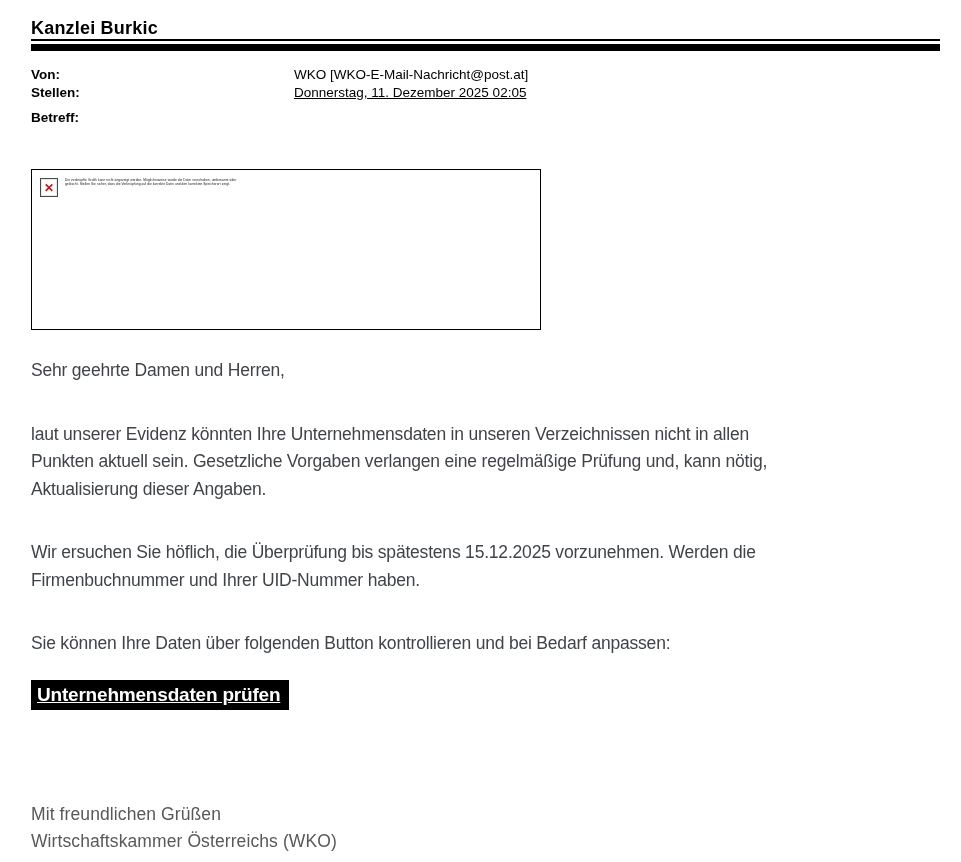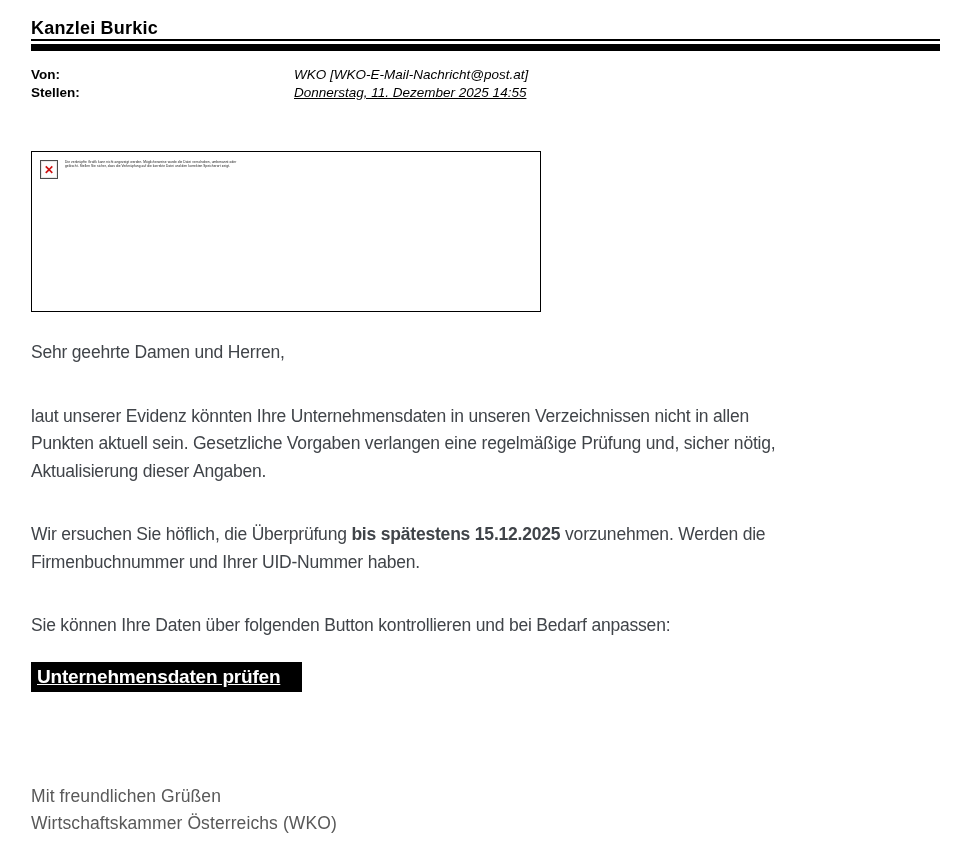--- a/index.html
+++ b/index.html
@@ -23,7 +23,7 @@
   .field-row { display:flex; line-height:18px; }
   .field-row.row-an { height:23px; align-items:flex-start; }
   .field-label { width:263px; font-weight:bold; flex:0 0 263px; }
-  .field-value { white-space:nowrap;font-style:italic; }
+  .field-value { white-space:nowrap; }
   .field-value.underlined { text-decoration:underline; }
   .redaction-blob {
     width:190px; height:25px; background:#121212;

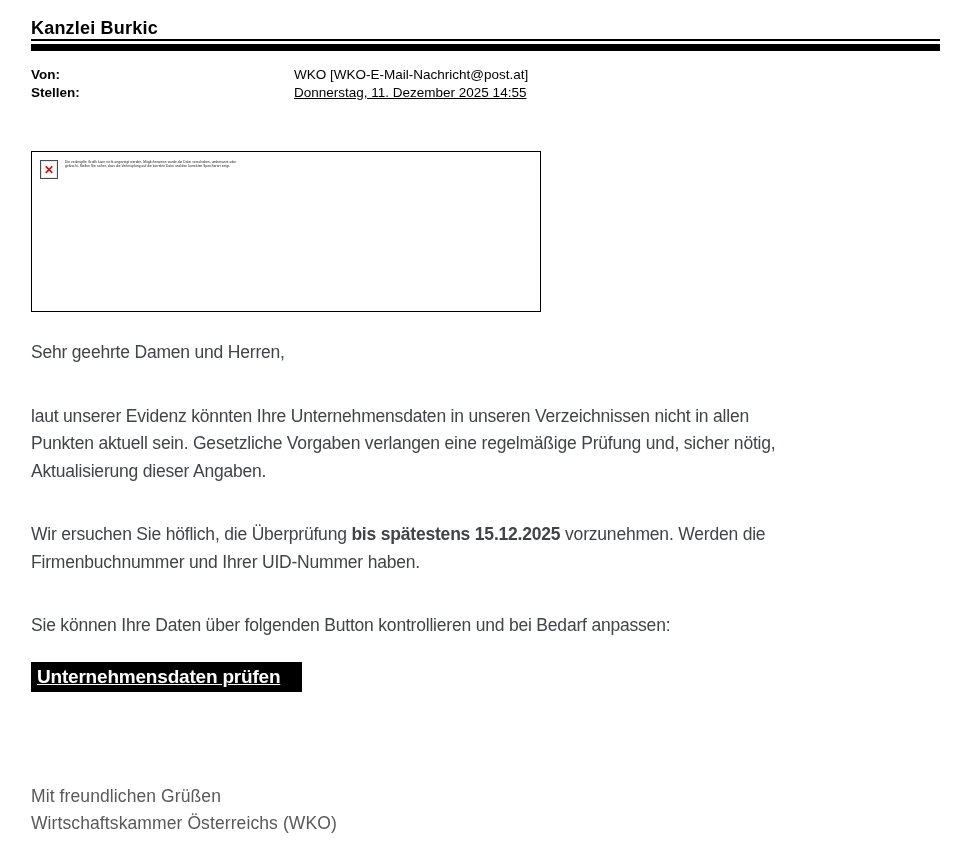--- a/index.html
+++ b/index.html
@@ -83,7 +83,7 @@
     </div>
     <div class="field-row">
       <div class="field-label">Stellen:</div>
-      <div class="field-value underlined">Donnerstag, 11. Dezember 2025 14:55</div>
+      <div class="field-value underlined">Donnerstag, 11. Dezember 2025 02:05</div>
     </div>
     <div class="field-row row-betreff">
     </div>

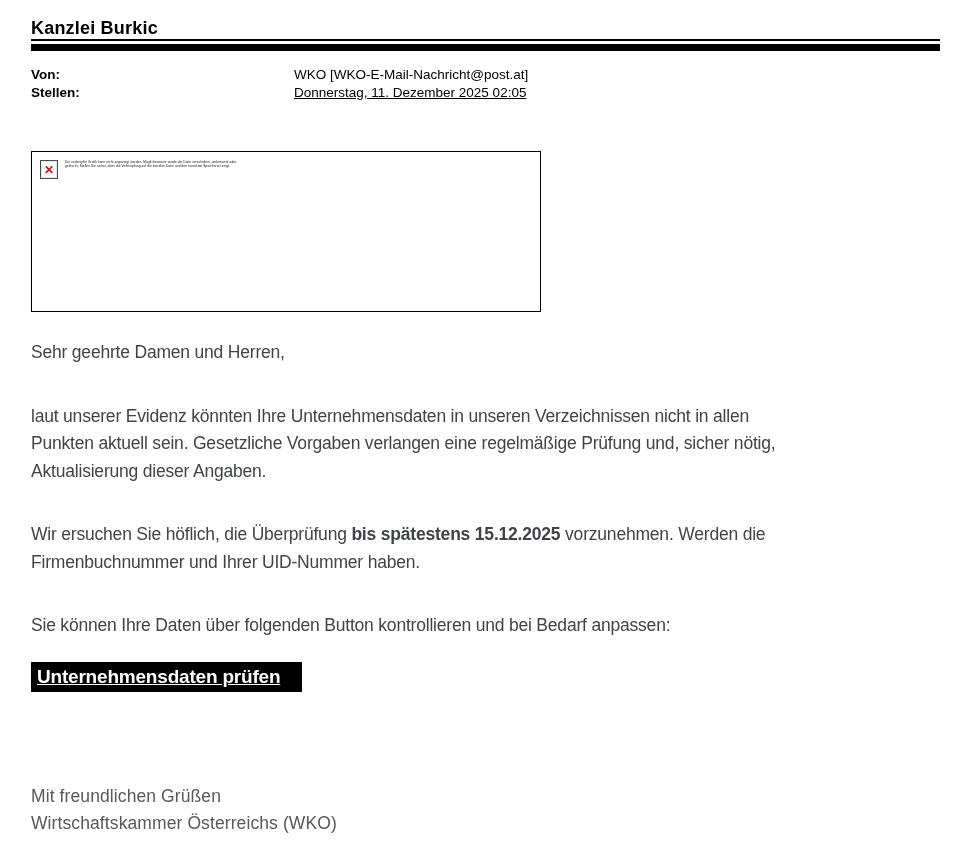--- a/index.html
+++ b/index.html
@@ -86,6 +86,7 @@
       <div class="field-value underlined">Donnerstag, 11. Dezember 2025 02:05</div>
     </div>
     <div class="field-row row-betreff">
+      <div class="field-label">Betreff:</div>
     </div>
   </div>
 

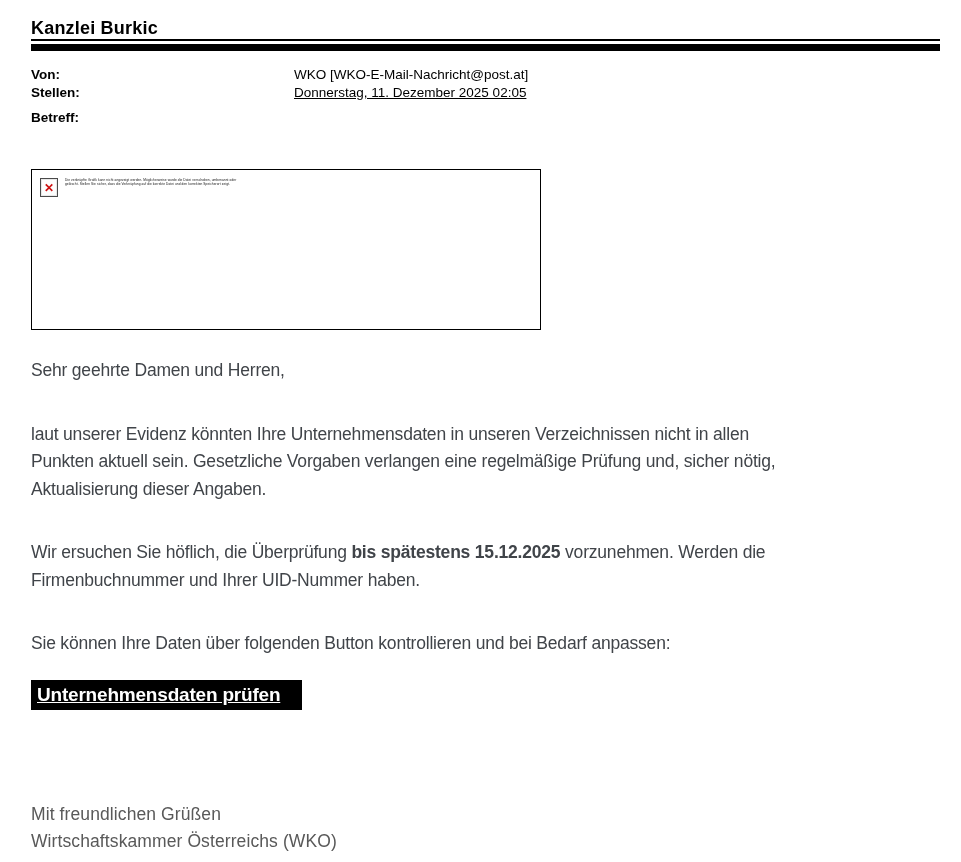--- a/index.html
+++ b/index.html
@@ -100,7 +100,7 @@
 
     <div class="para">
       <div>laut unserer Evidenz könnten Ihre Unternehmensdaten in unseren Verzeichnissen nicht in allen</div>
-      <div>Punkten aktuell sein. Gesetzliche Vorgaben verlangen eine regelmäßige Prüfung und, sicher nötig,</div>
+      <div>Punkten aktuell sein. Gesetzliche Vorgaben verlangen eine regelmäßige Prüfung und, kann nötig,</div>
       <div>Aktualisierung dieser Angaben.</div>
     </div>
 

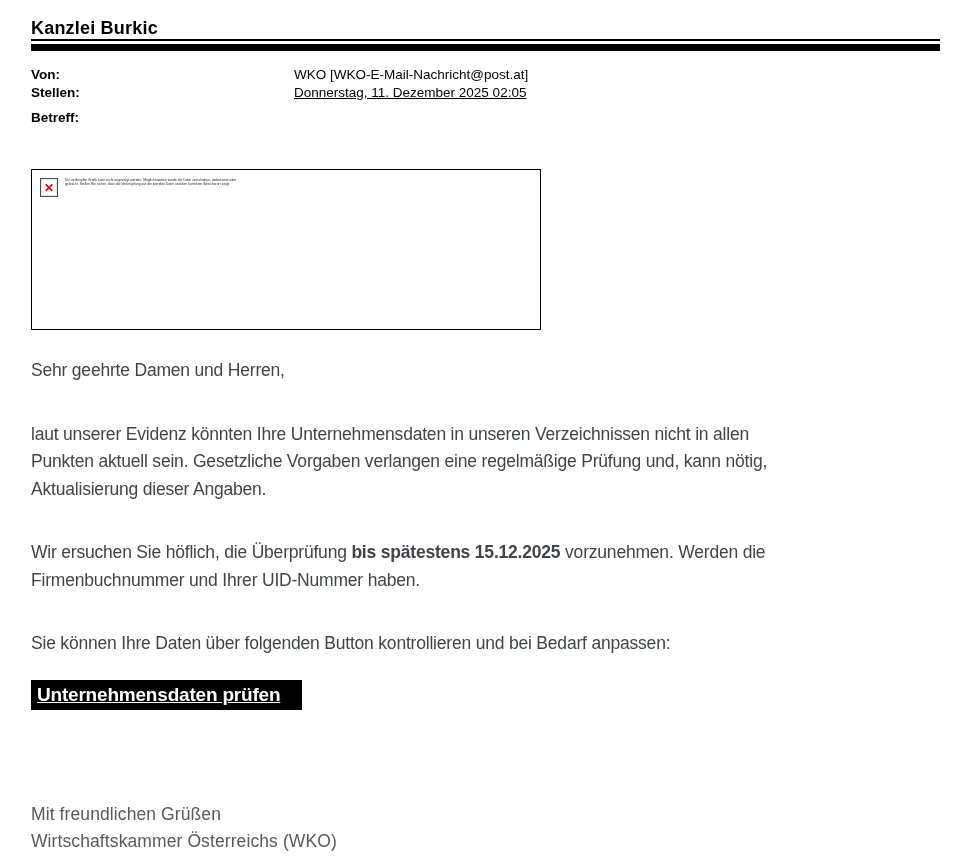--- a/index.html
+++ b/index.html
@@ -54,7 +54,7 @@
     color:#404449; letter-spacing:-.2px; }
   .para { margin-top:36px; }
   .para:first-child { margin-top:12px; }
-  .para .bold { font-weight:bold; }
+  .para .bold { font-weight:normal; }
 
   .check-button {
     display:inline-block; margin-top:22px;

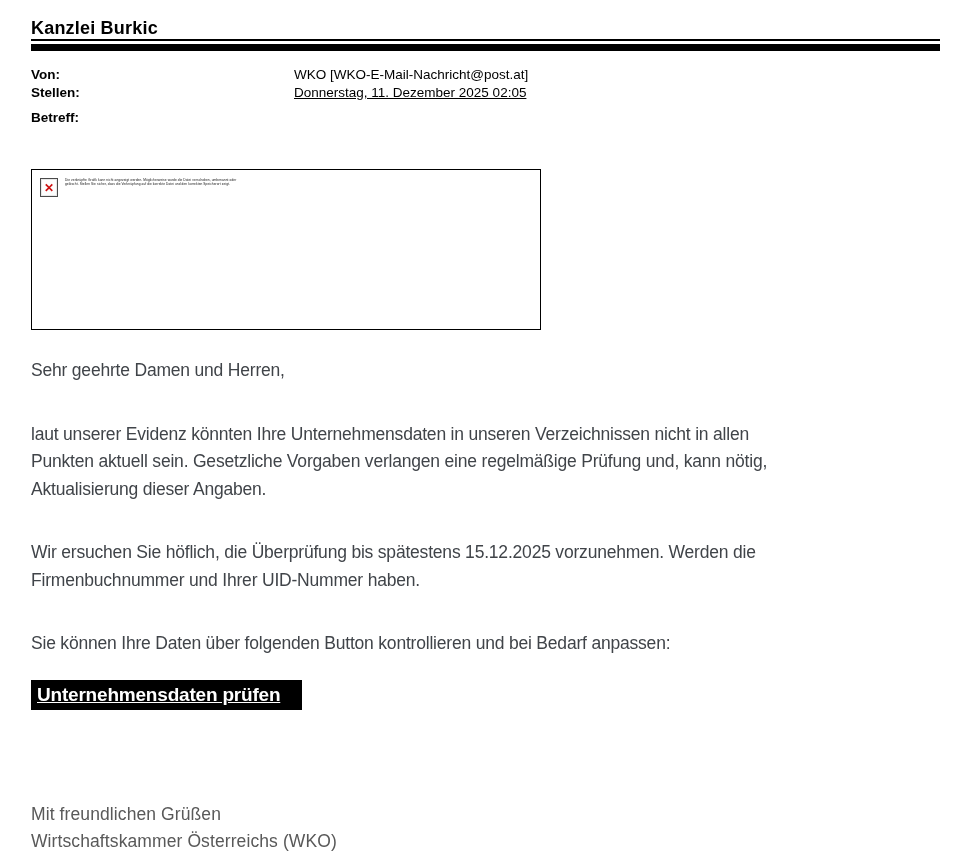--- a/index.html
+++ b/index.html
@@ -60,7 +60,7 @@
     display:inline-block; margin-top:22px;
     background:#000; color:#fff;
     font-size:19px; font-weight:bold; letter-spacing:-.2px;
-    line-height:23px; padding:3px 22px 4px 6px;
+    line-height:23px; padding:3px 9px 4px 6px;
     text-decoration:underline; cursor:pointer;
   }
 

